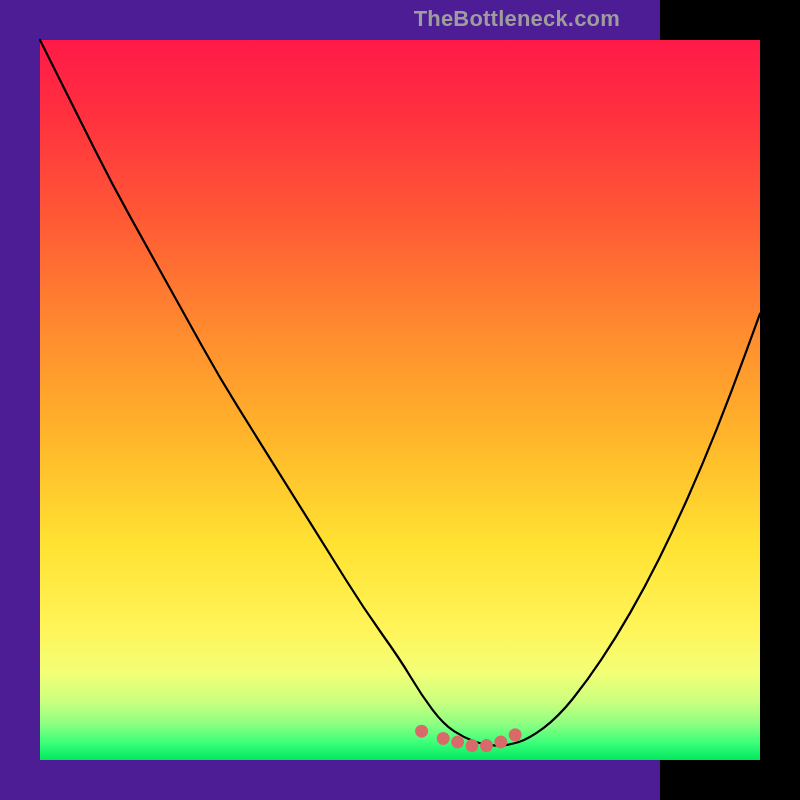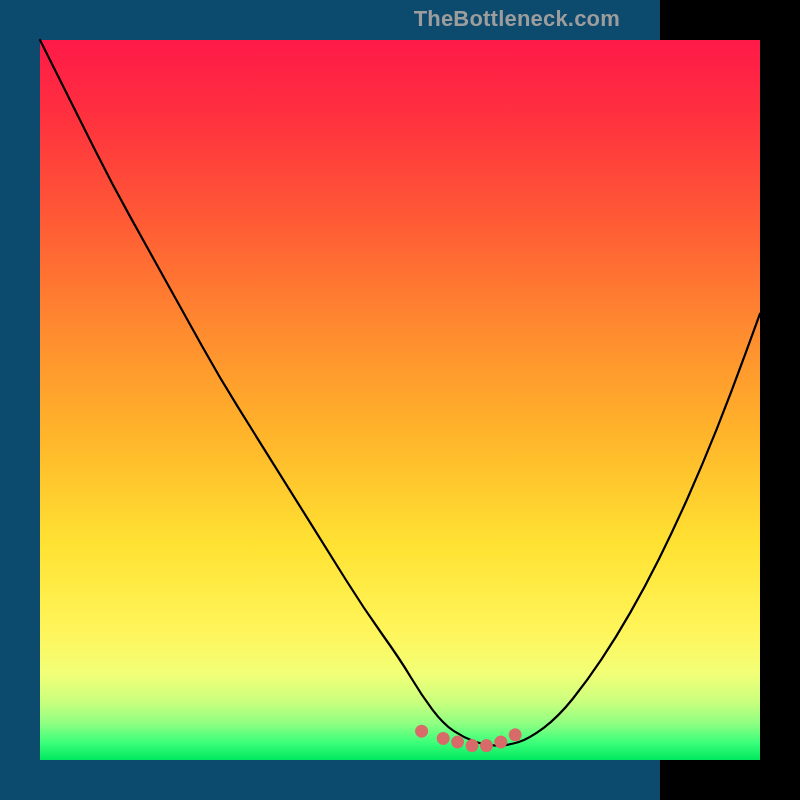--- a/index.html
+++ b/index.html
@@ -16,7 +16,7 @@
     top: 0;
     width: 660px;
     height: 800px;
-    background: #0c4a6e;
+    background: #4c1d95;
   }
   .plot {
     position: absolute;

